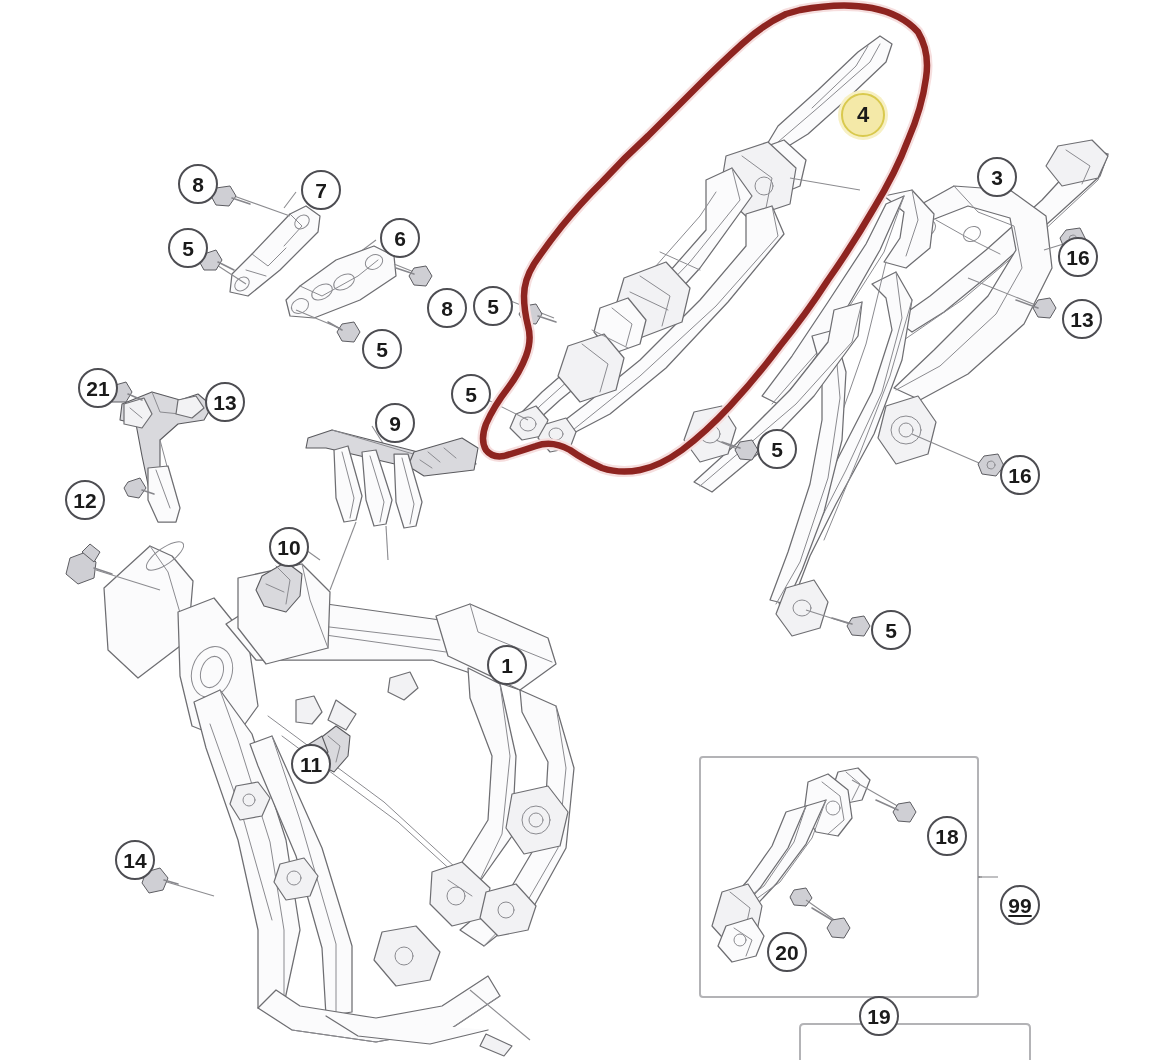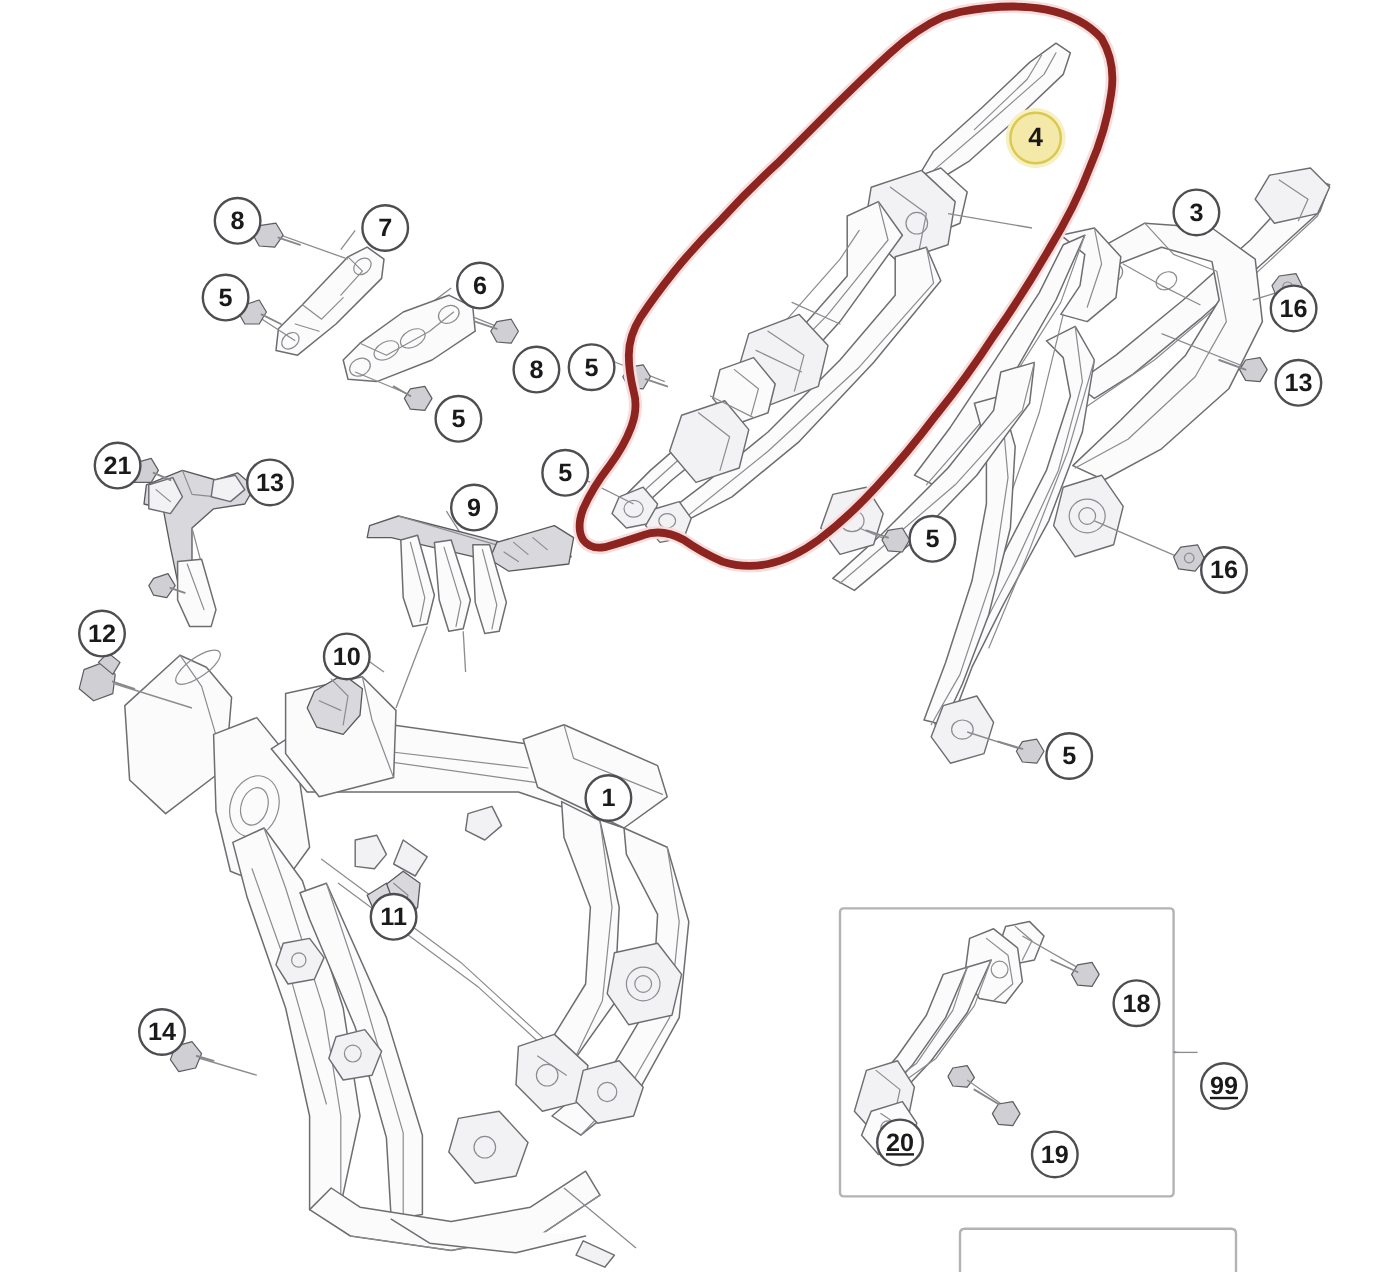--- a/index.html
+++ b/index.html
@@ -458,7 +458,7 @@
       <div class="callout c-sm" style="left: 375px; top: 403px;">
         <span>9</span>
       </div>
-      <div class="callout c-sm" style="left: 65px; top: 508px;">
+      <div class="callout c-sm" style="left: 65px; top: 480px;">
         <span>12</span>
       </div>
       <div class="callout c-sm" style="left: 269px; top: 527px;">

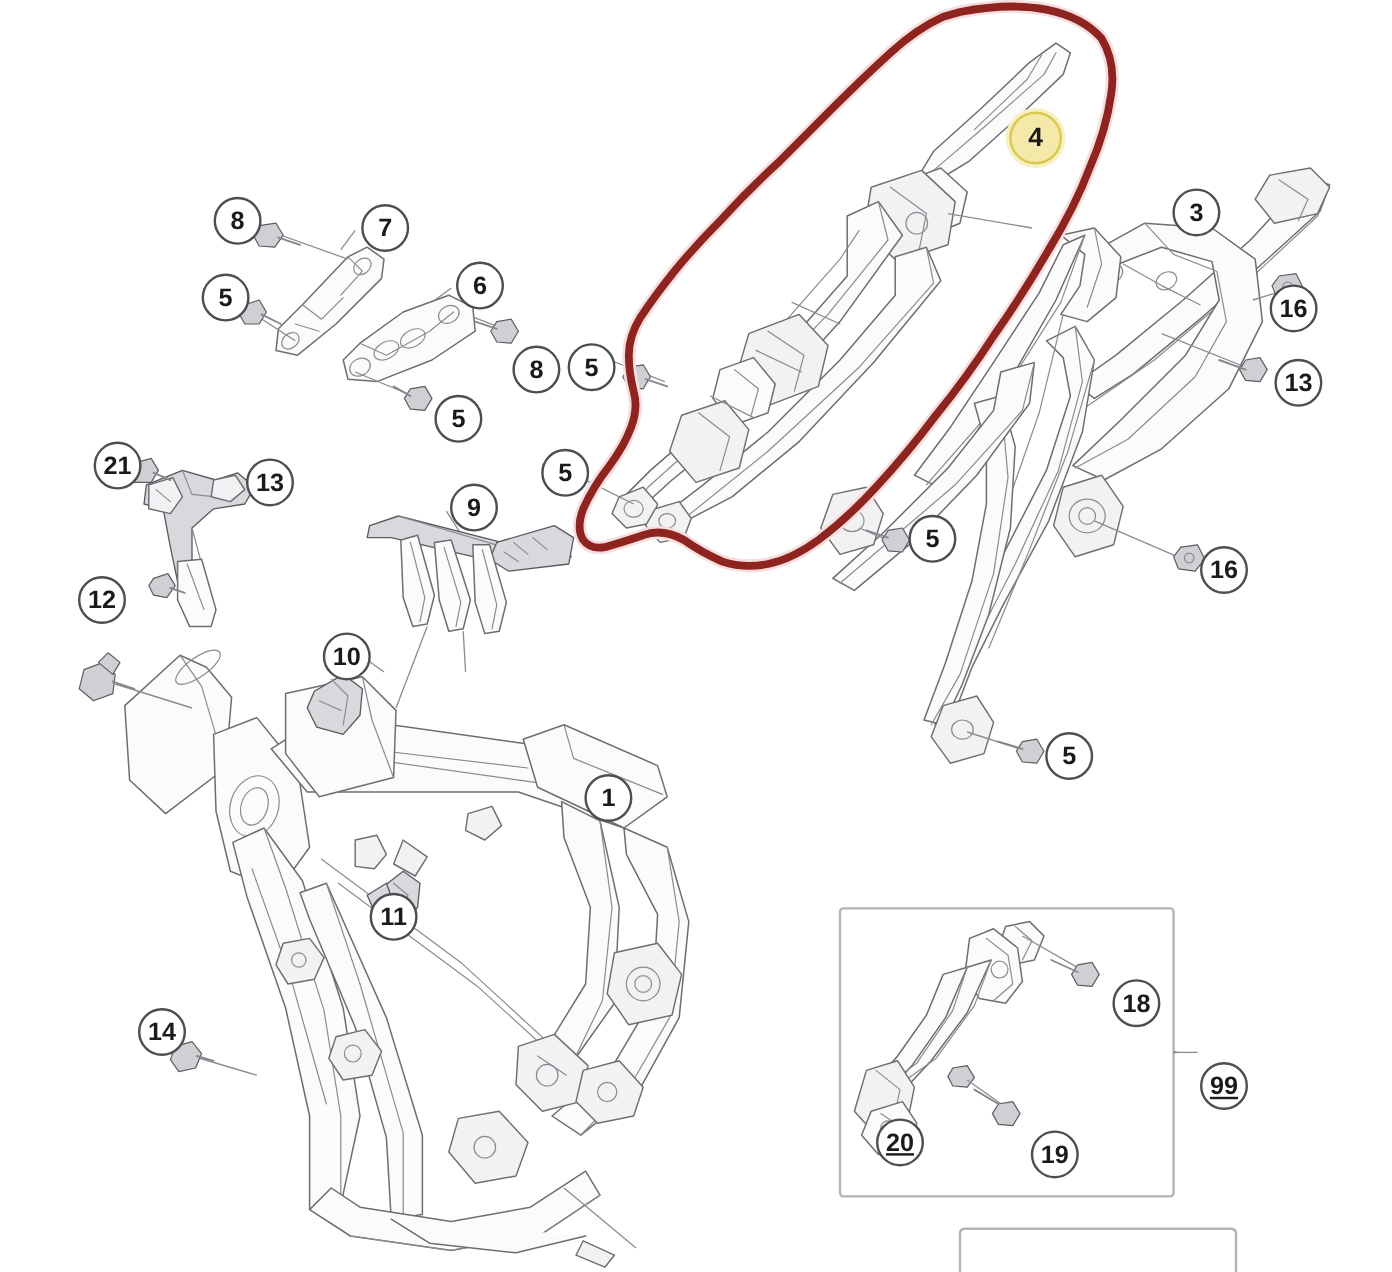--- a/index.html
+++ b/index.html
@@ -467,7 +467,7 @@
       <div class="callout c-sm" style="left: 487px; top: 645px;">
         <span>1</span>
       </div>
-      <div class="callout c-sm" style="left: 308px; top: 744px;">
+      <div class="callout c-sm" style="left: 291px; top: 744px;">
         <span>11</span>
       </div>
       <div class="callout c-sm" style="left: 115px; top: 840px;">

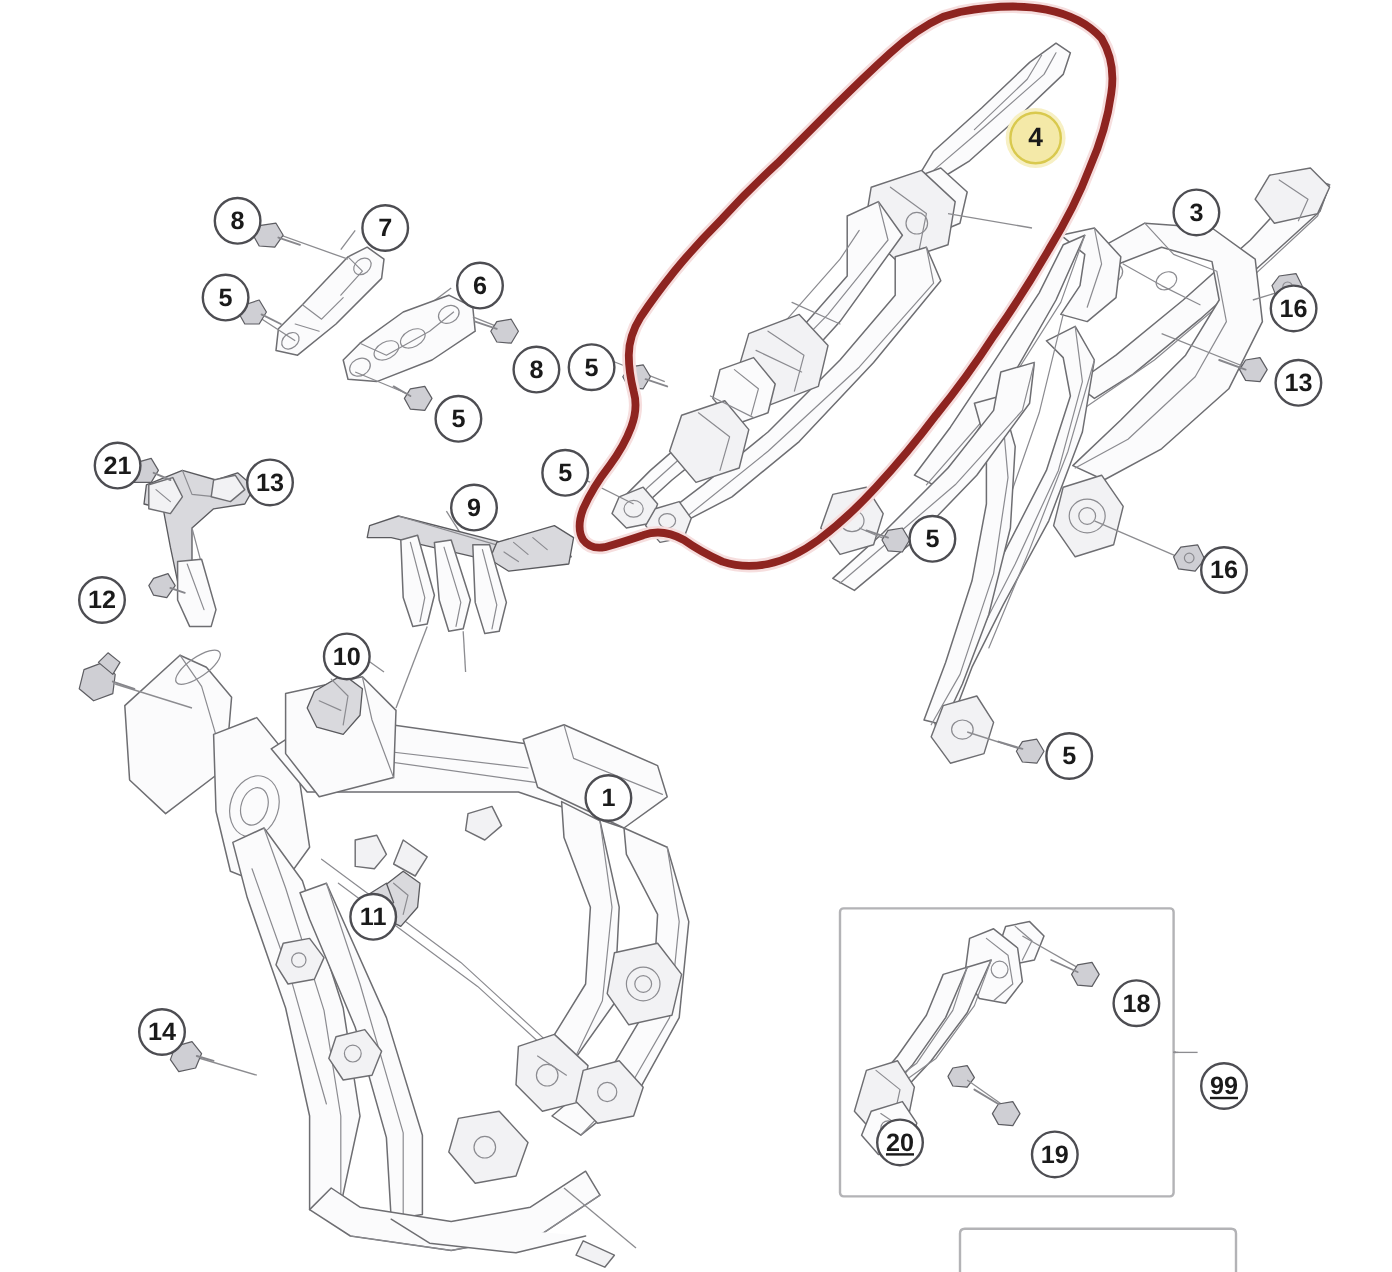--- a/index.html
+++ b/index.html
@@ -479,7 +479,7 @@
       <div class="callout c-sm" style="left: 1000px; top: 885px; text-decoration: underline;">
         <span>99</span>
       </div>
-      <div class="callout c-sm" style="left: 730px; top: 932px; text-decoration: underline;">
+      <div class="callout c-sm" style="left: 767px; top: 932px;">
         <span>20</span>
       </div>
       <div class="callout c-sm" style="left: 859px; top: 942px;">

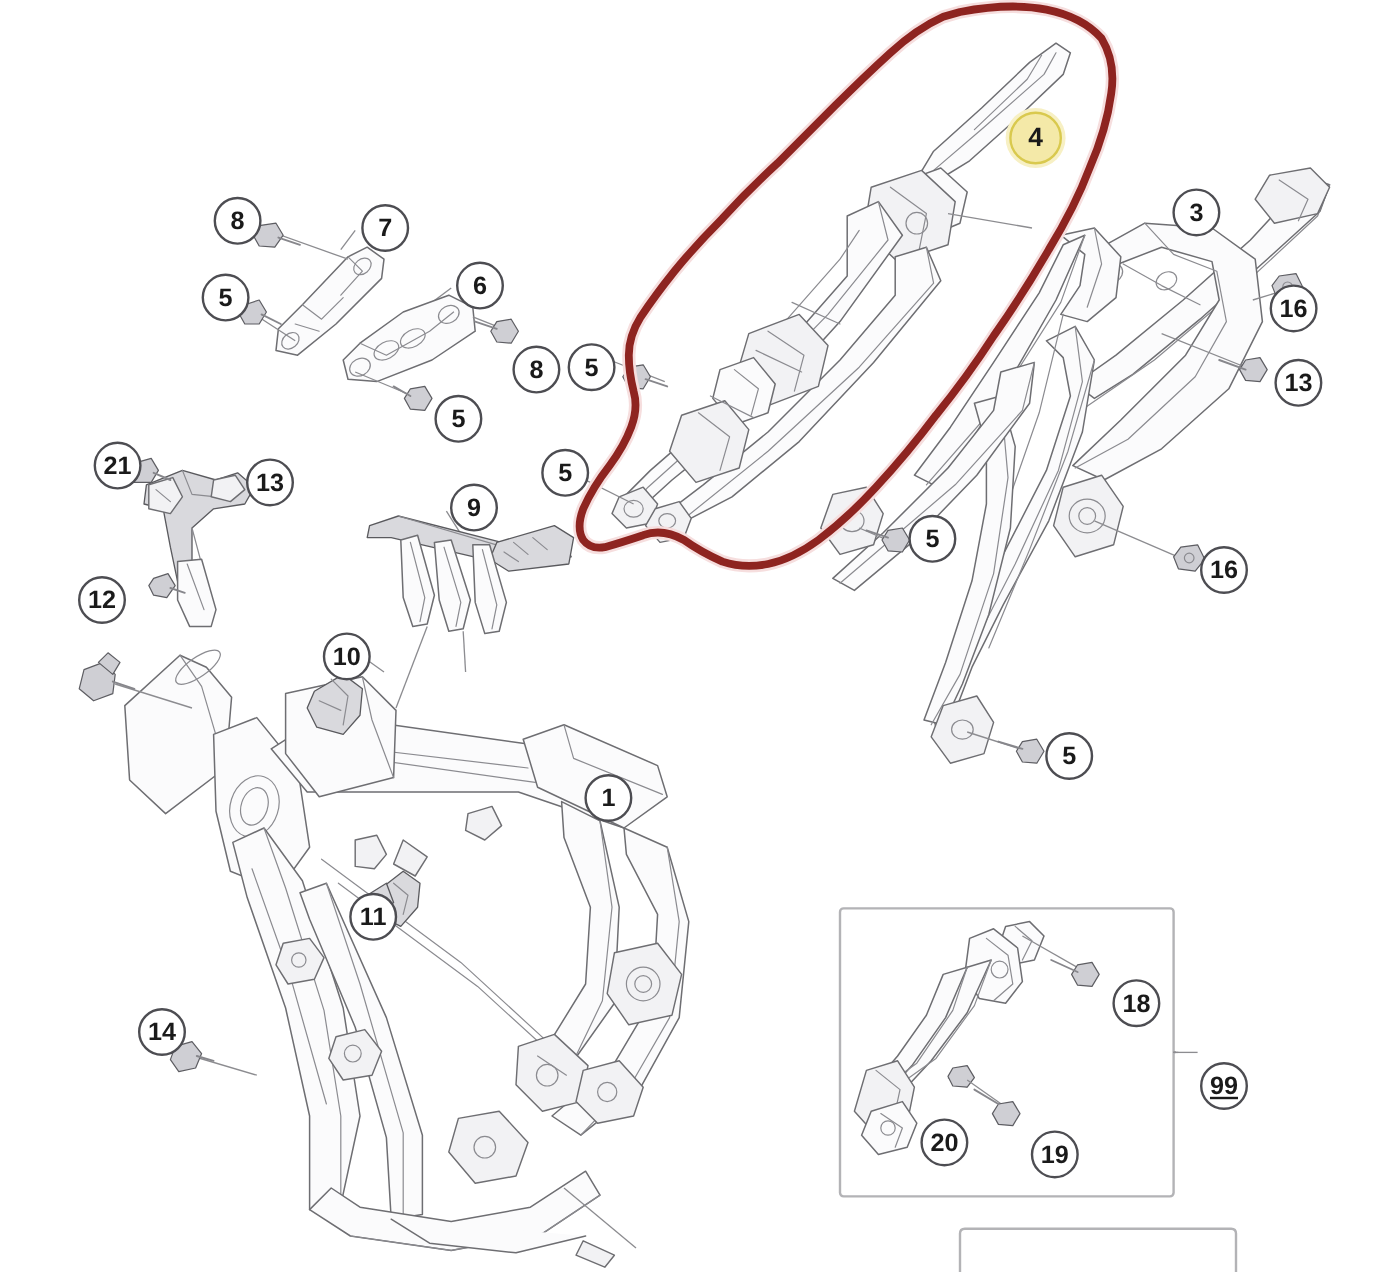--- a/index.html
+++ b/index.html
@@ -482,7 +482,7 @@
       <div class="callout c-sm" style="left: 767px; top: 932px;">
         <span>20</span>
       </div>
-      <div class="callout c-sm" style="left: 859px; top: 942px;">
+      <div class="callout c-sm" style="left: 859px; top: 996px;">
         <span>19</span>
       </div>
     </div>

